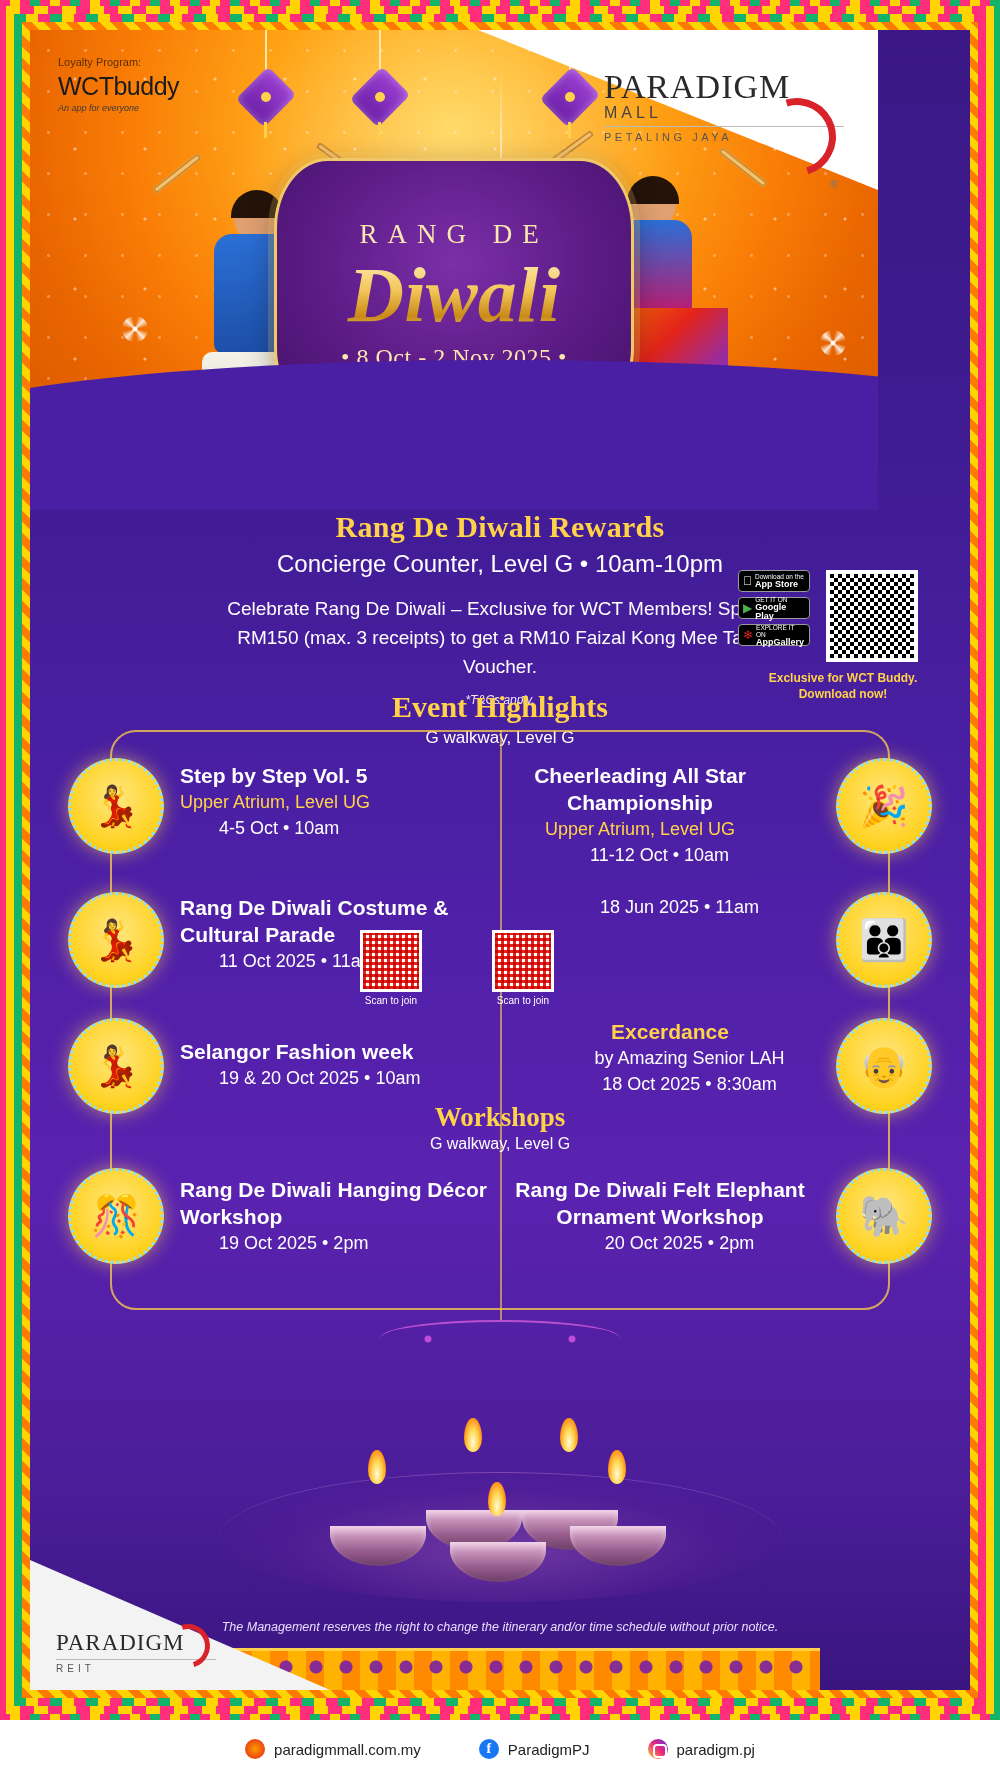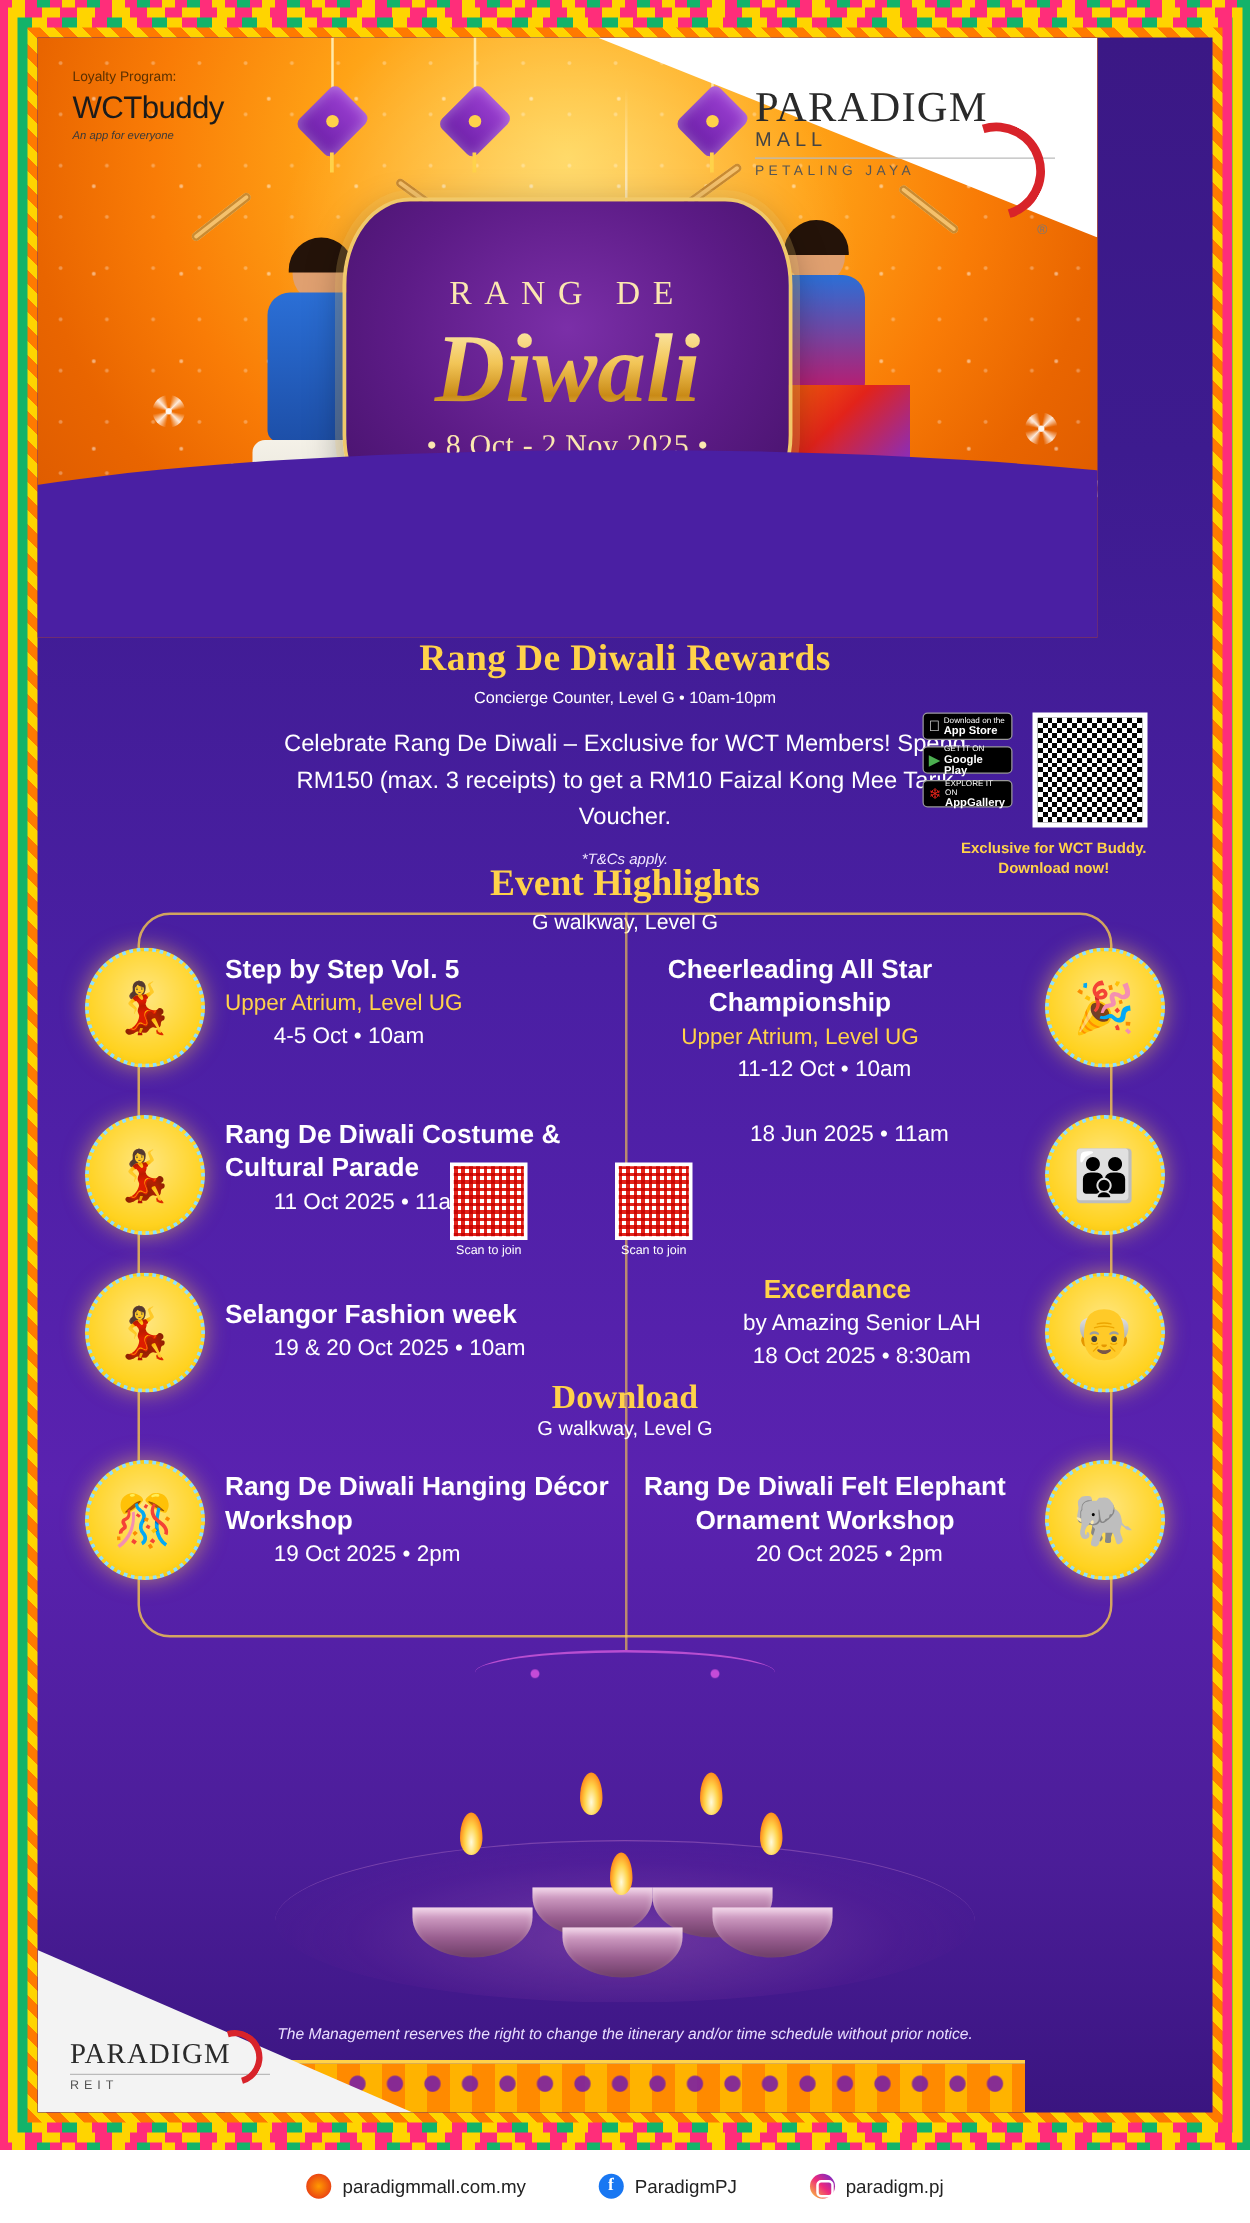--- a/index.html
+++ b/index.html
@@ -167,7 +167,7 @@
     text-align:center; font-family:"Liberation Serif", serif; font-weight:700;
     font-size:30px; color:#ffd24a; letter-spacing:.3px;
   }
-  .rw-sub { text-align:center; color:#ffffff; font-size:13px; margin-top:6px; }
+  .rw-sub { text-align:center; color:#ffffff; font-size:24px; margin-top:6px; }
   .rw-body { width:560px; margin:16px auto 0; color:#fff; font-size:19px; line-height:29px; text-align:center; }
   .rw-tnc { text-align:center; color:#f0e6ff; font-size:12px; font-style:italic; margin-top:12px; }
 

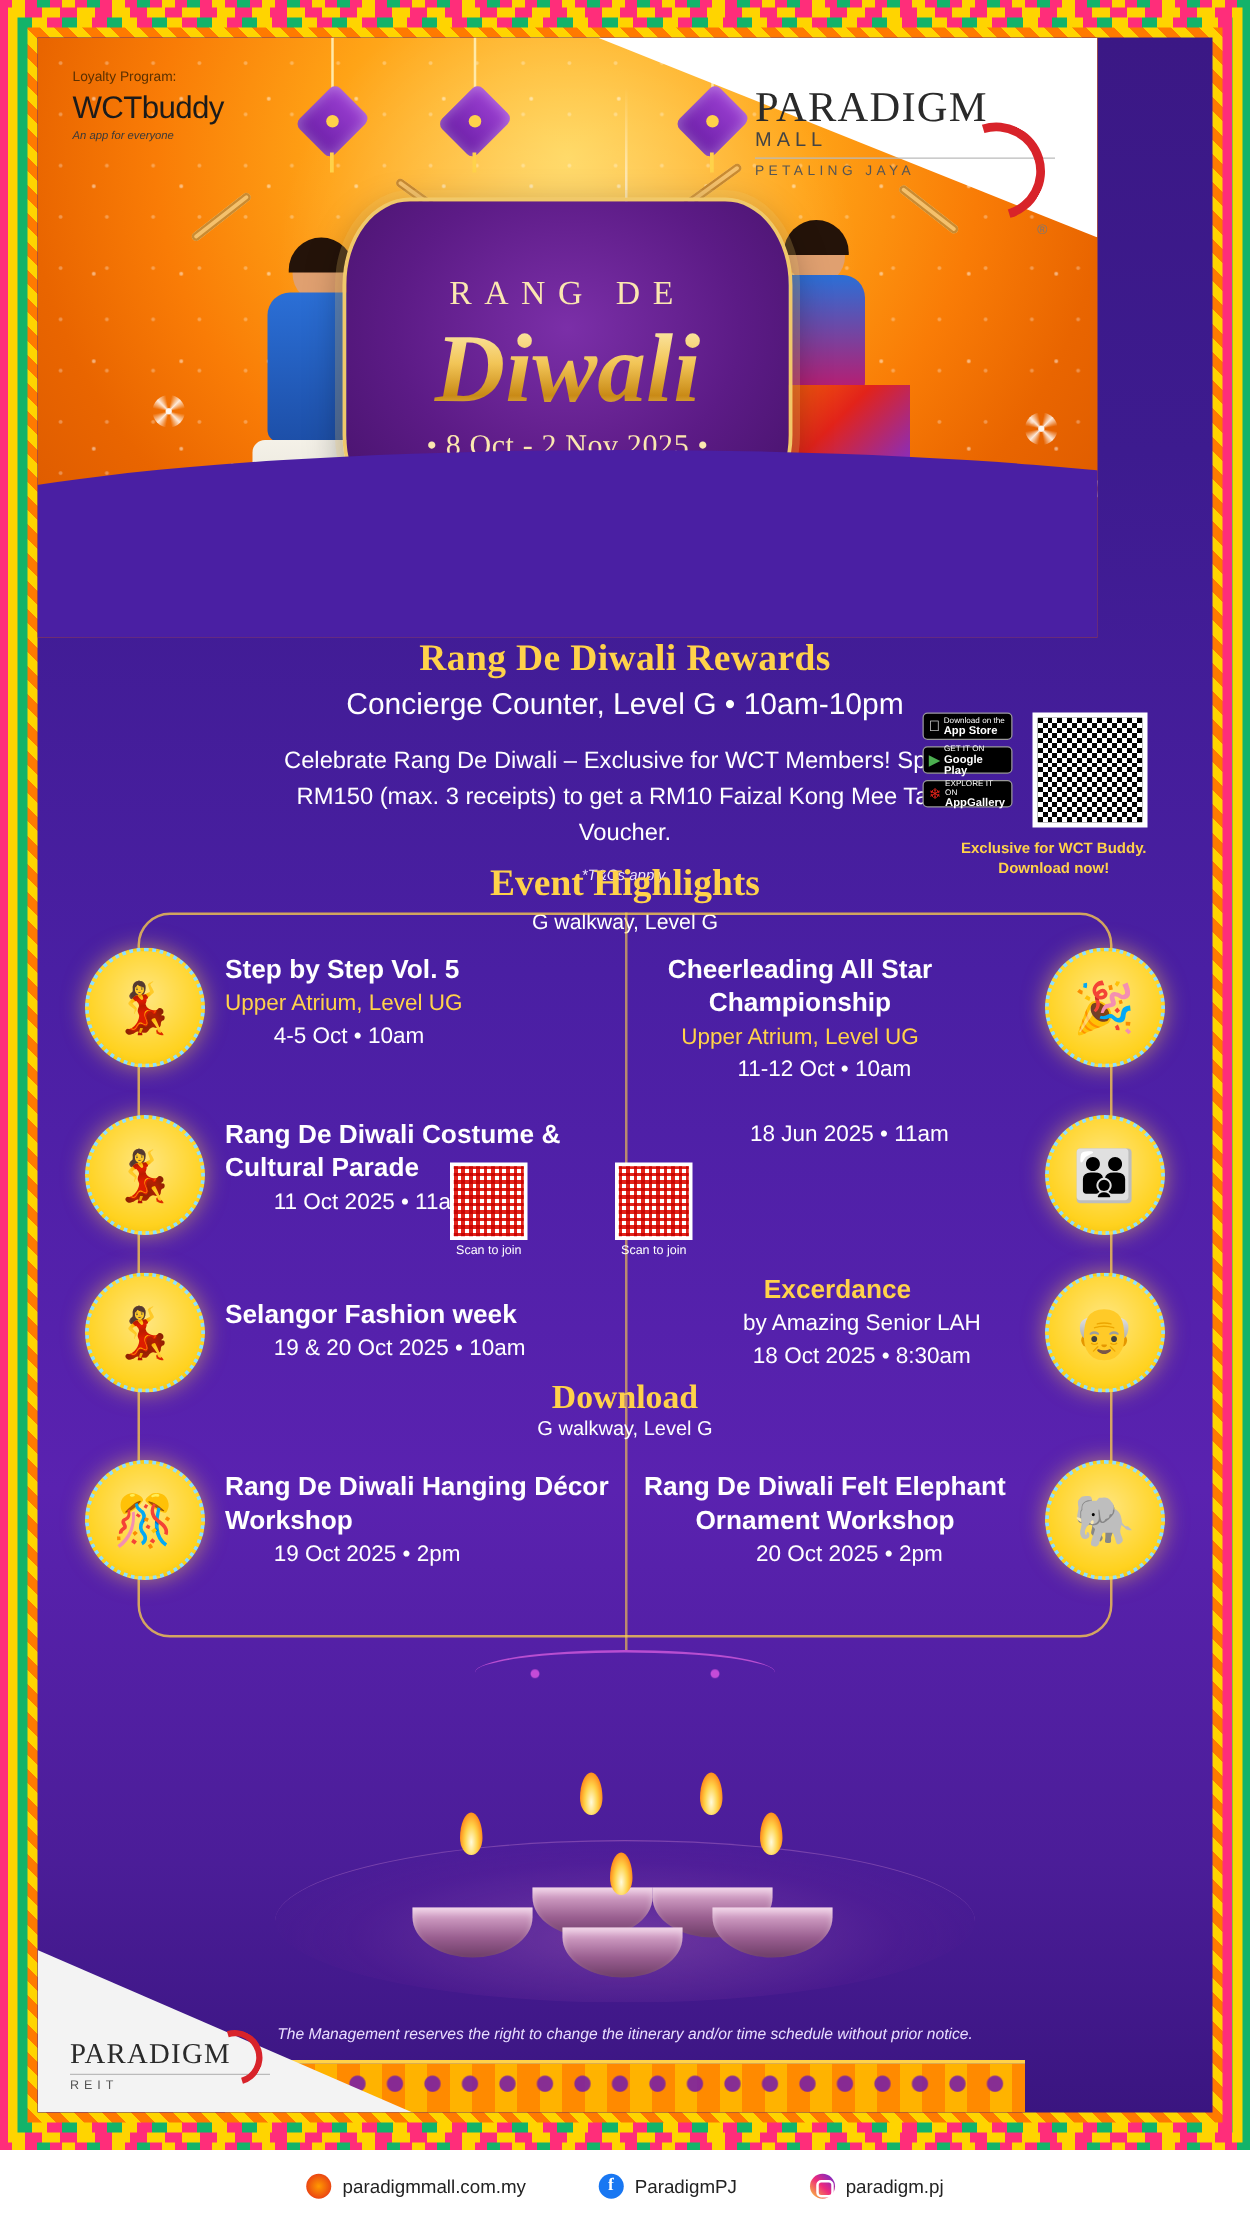--- a/index.html
+++ b/index.html
@@ -486,7 +486,7 @@
       </div>
 
       <div style="position:absolute;left:0;top:1072px;width:940px;">
-        <div class="ws-title">Download</div>
+        <div class="ws-title">Workshops</div>
         <div class="ws-sub">G walkway, Level G</div>
       </div>
 

